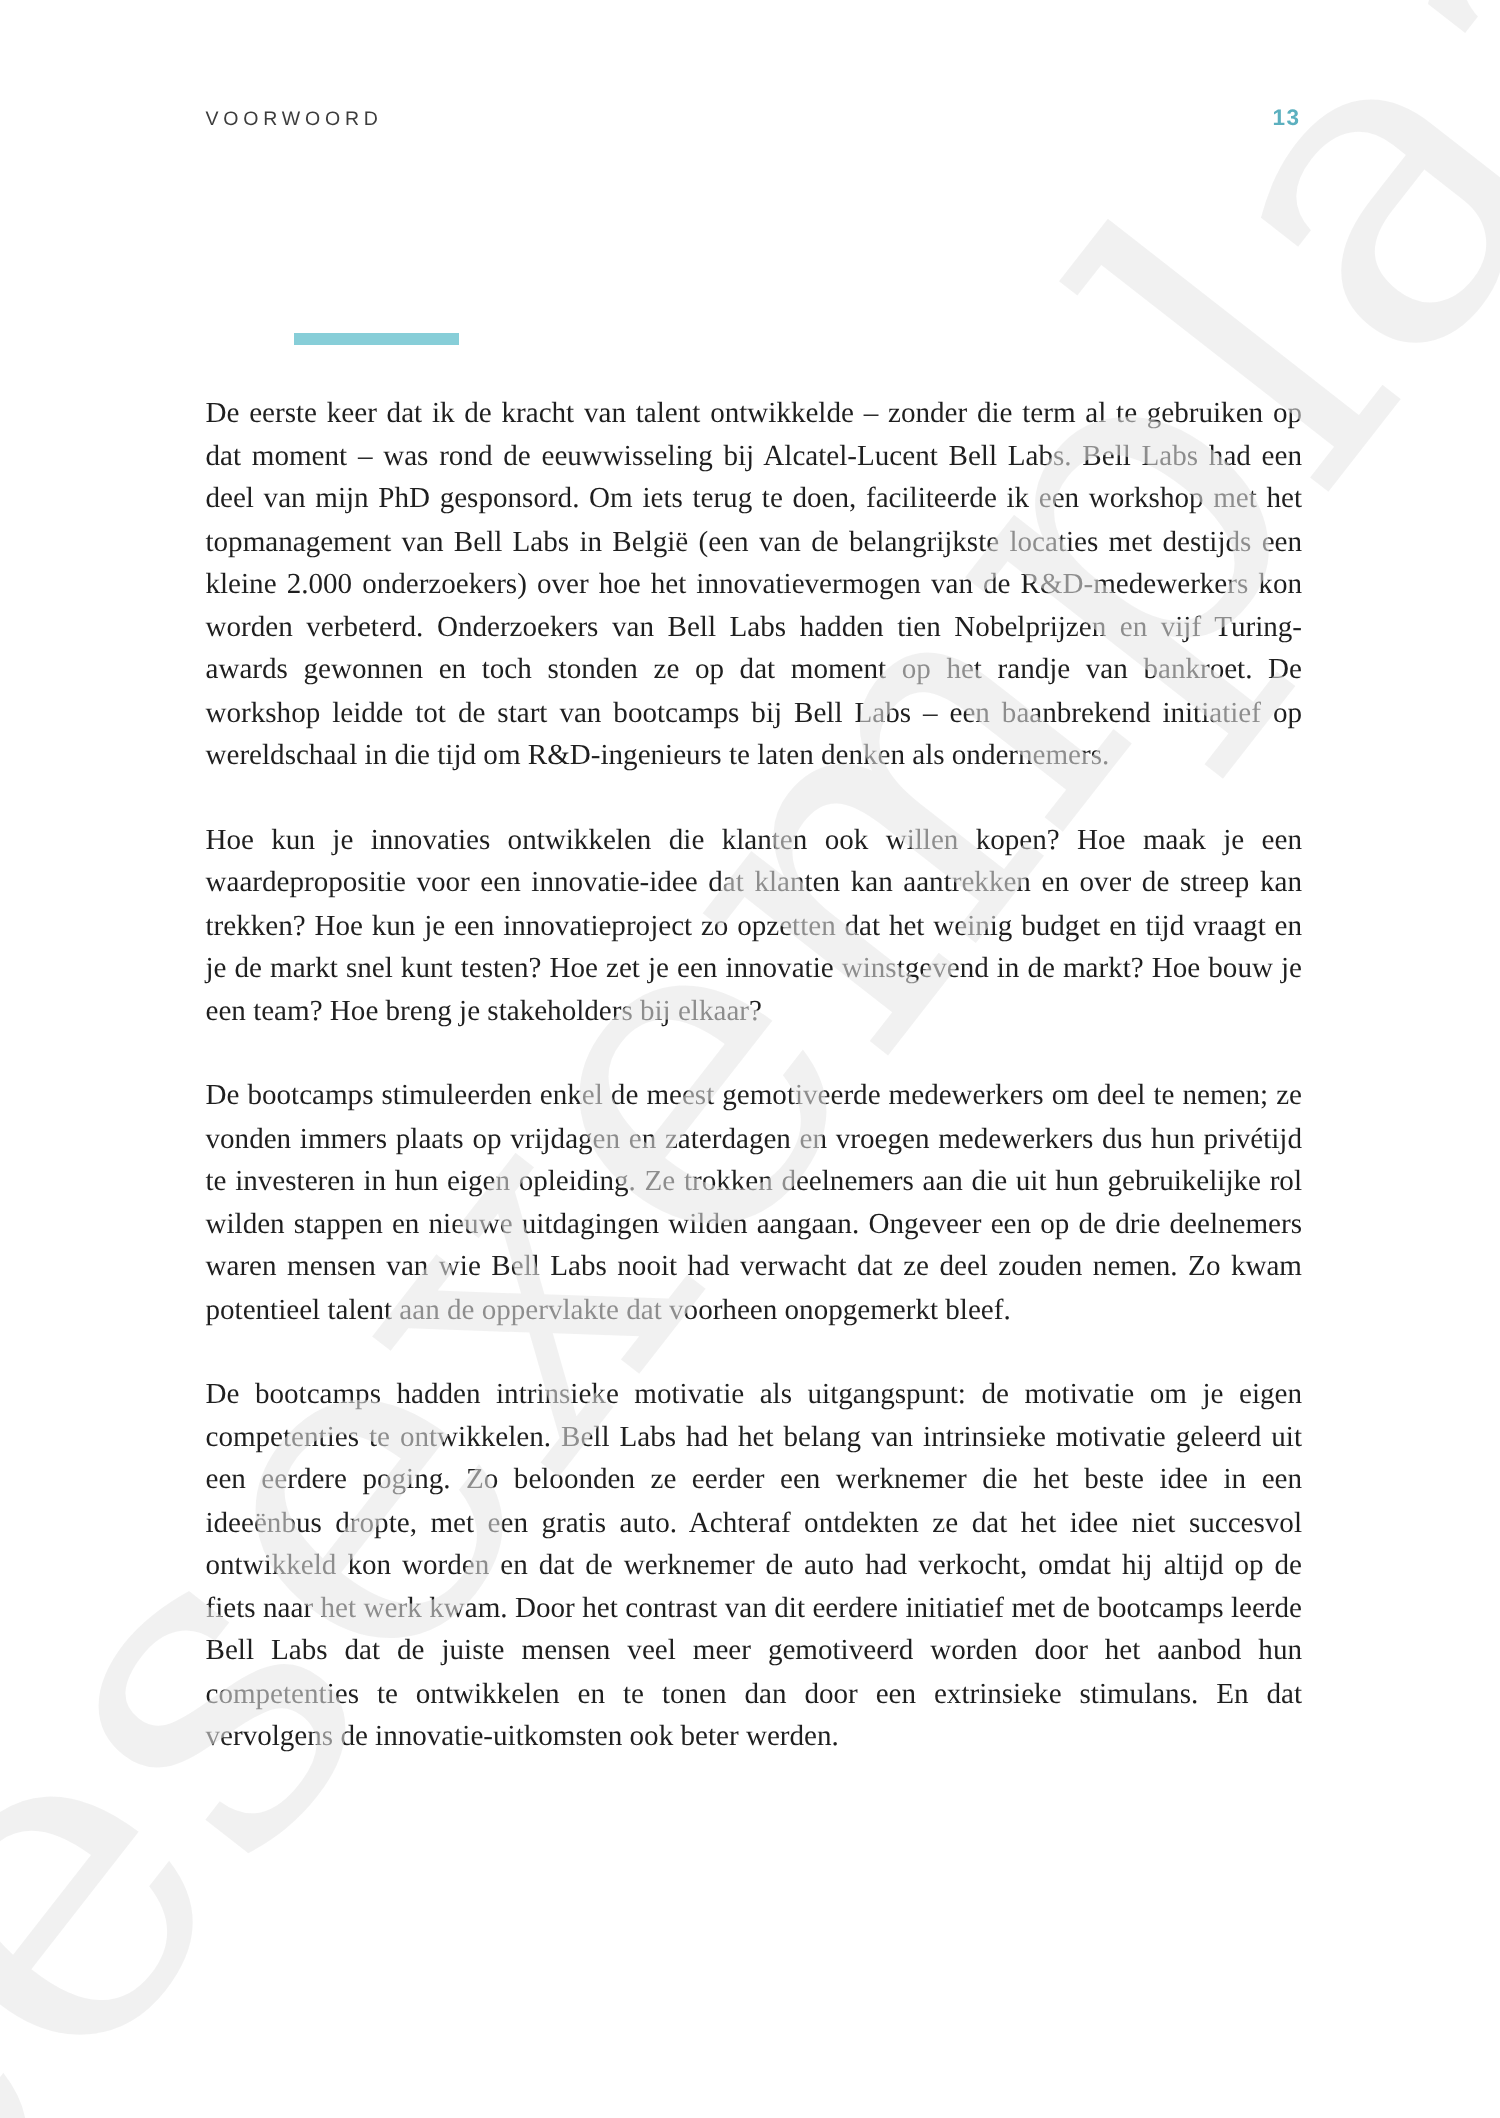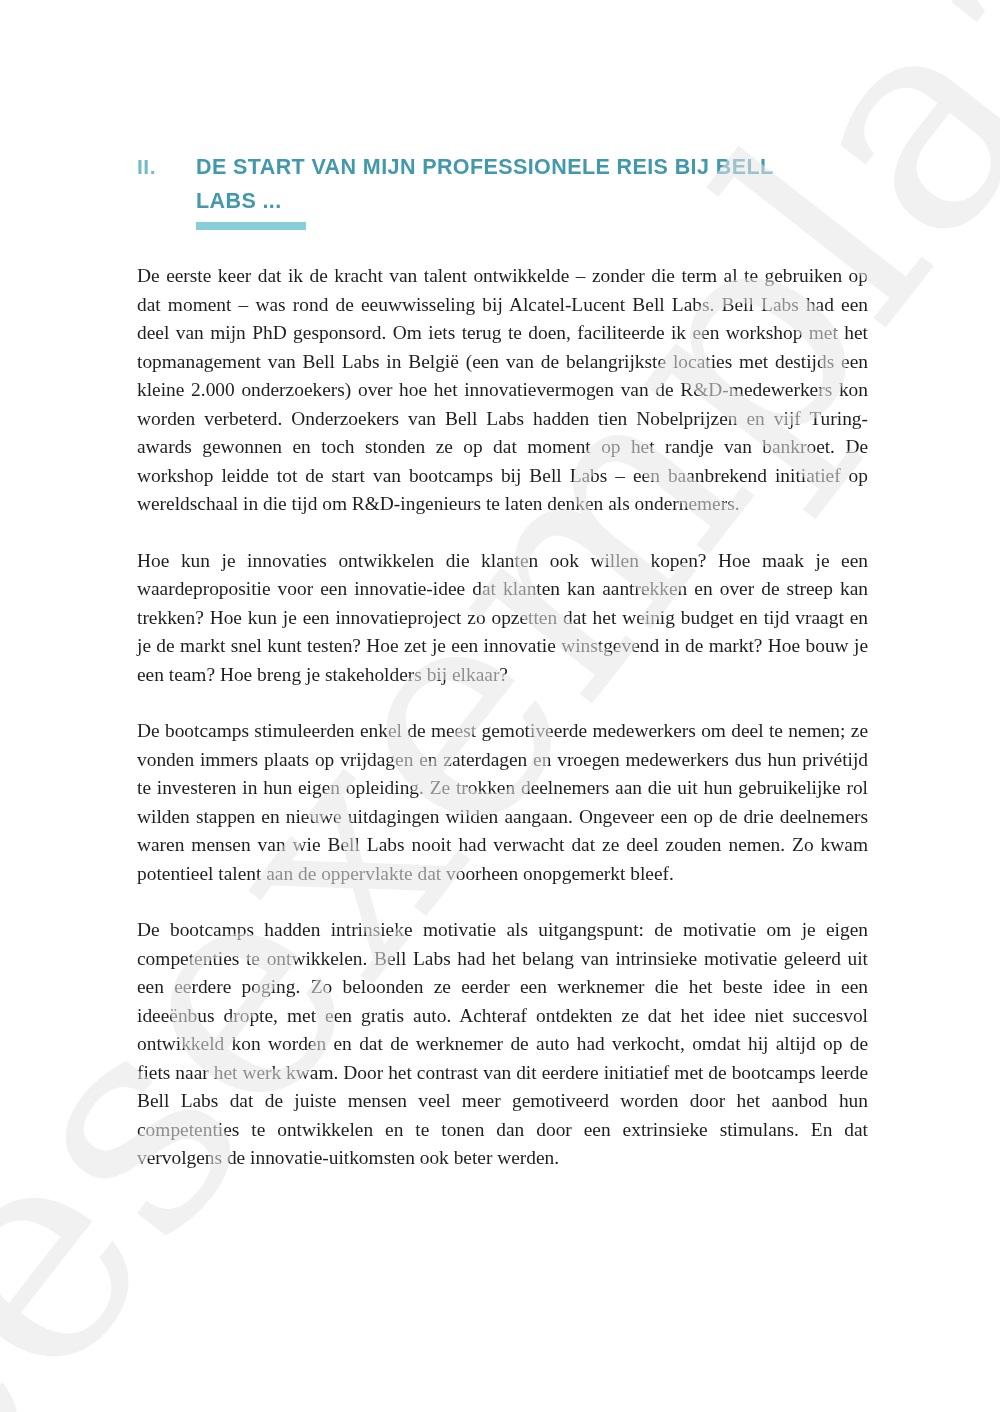--- a/index.html
+++ b/index.html
@@ -107,6 +107,10 @@
 
 <div class="page">
 
+  <div class="running-header">
+    <span class="running-title">VOORWOORD</span>
+    <span class="page-number">13</span>
+  </div>
 
   <div class="heading">
     <span class="heading-number">II.</span>

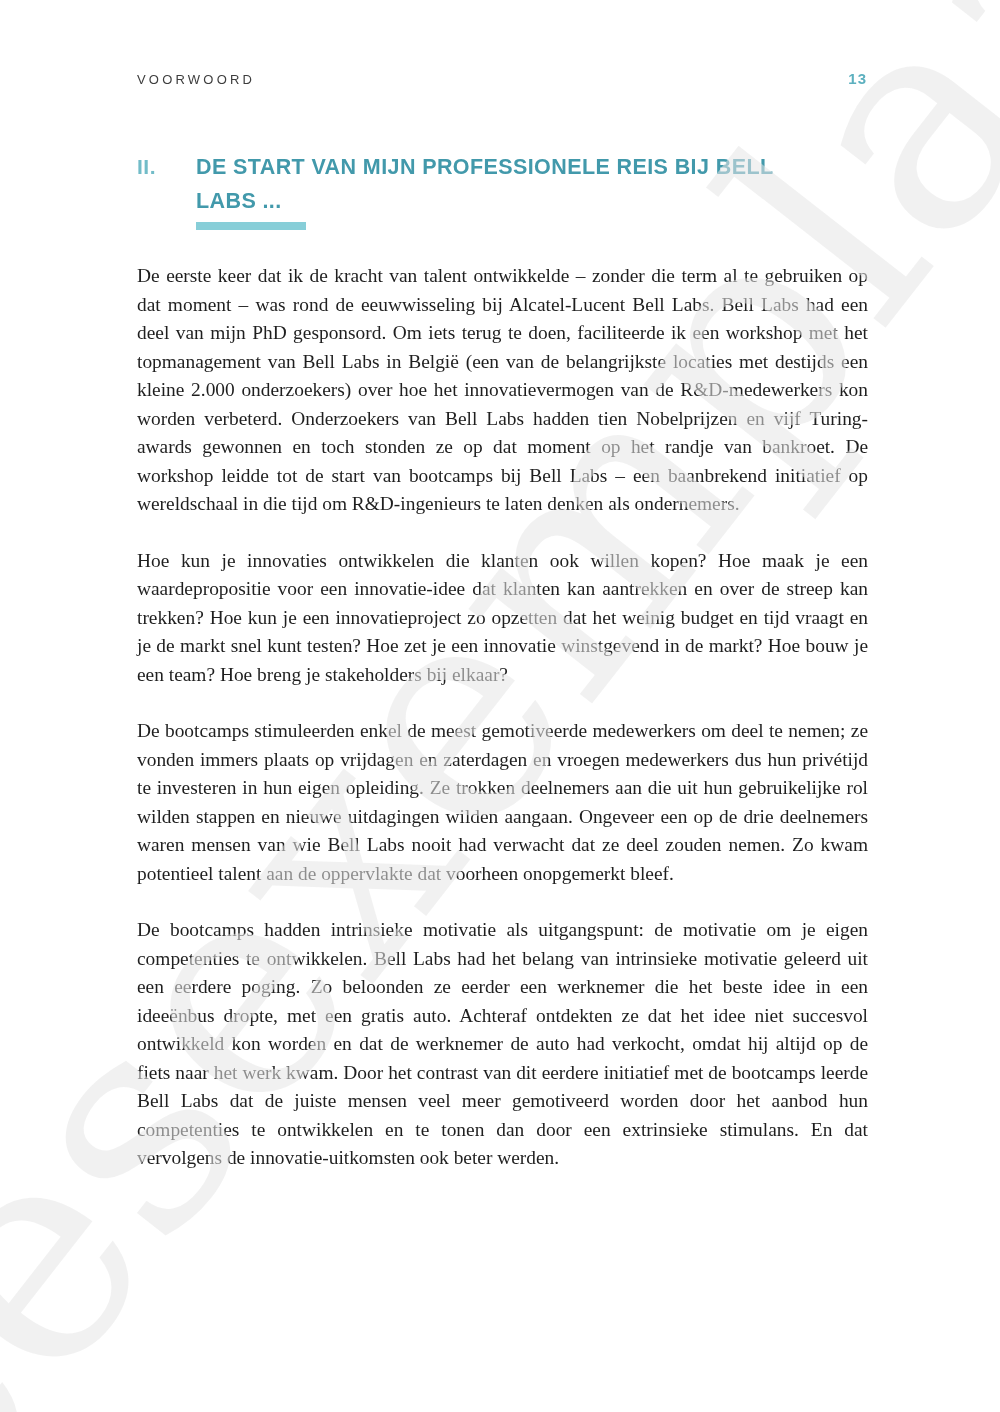--- a/index.html
+++ b/index.html
@@ -112,10 +112,6 @@
     <span class="page-number">13</span>
   </div>
 
-  <div class="heading">
-    <span class="heading-number">II.</span>
-    <h1 class="heading-title">DE START VAN MIJN PROFESSIONELE REIS BIJ BELL LABS ...</h1>
-  </div>
 
   <div class="accent-bar"></div>
 

